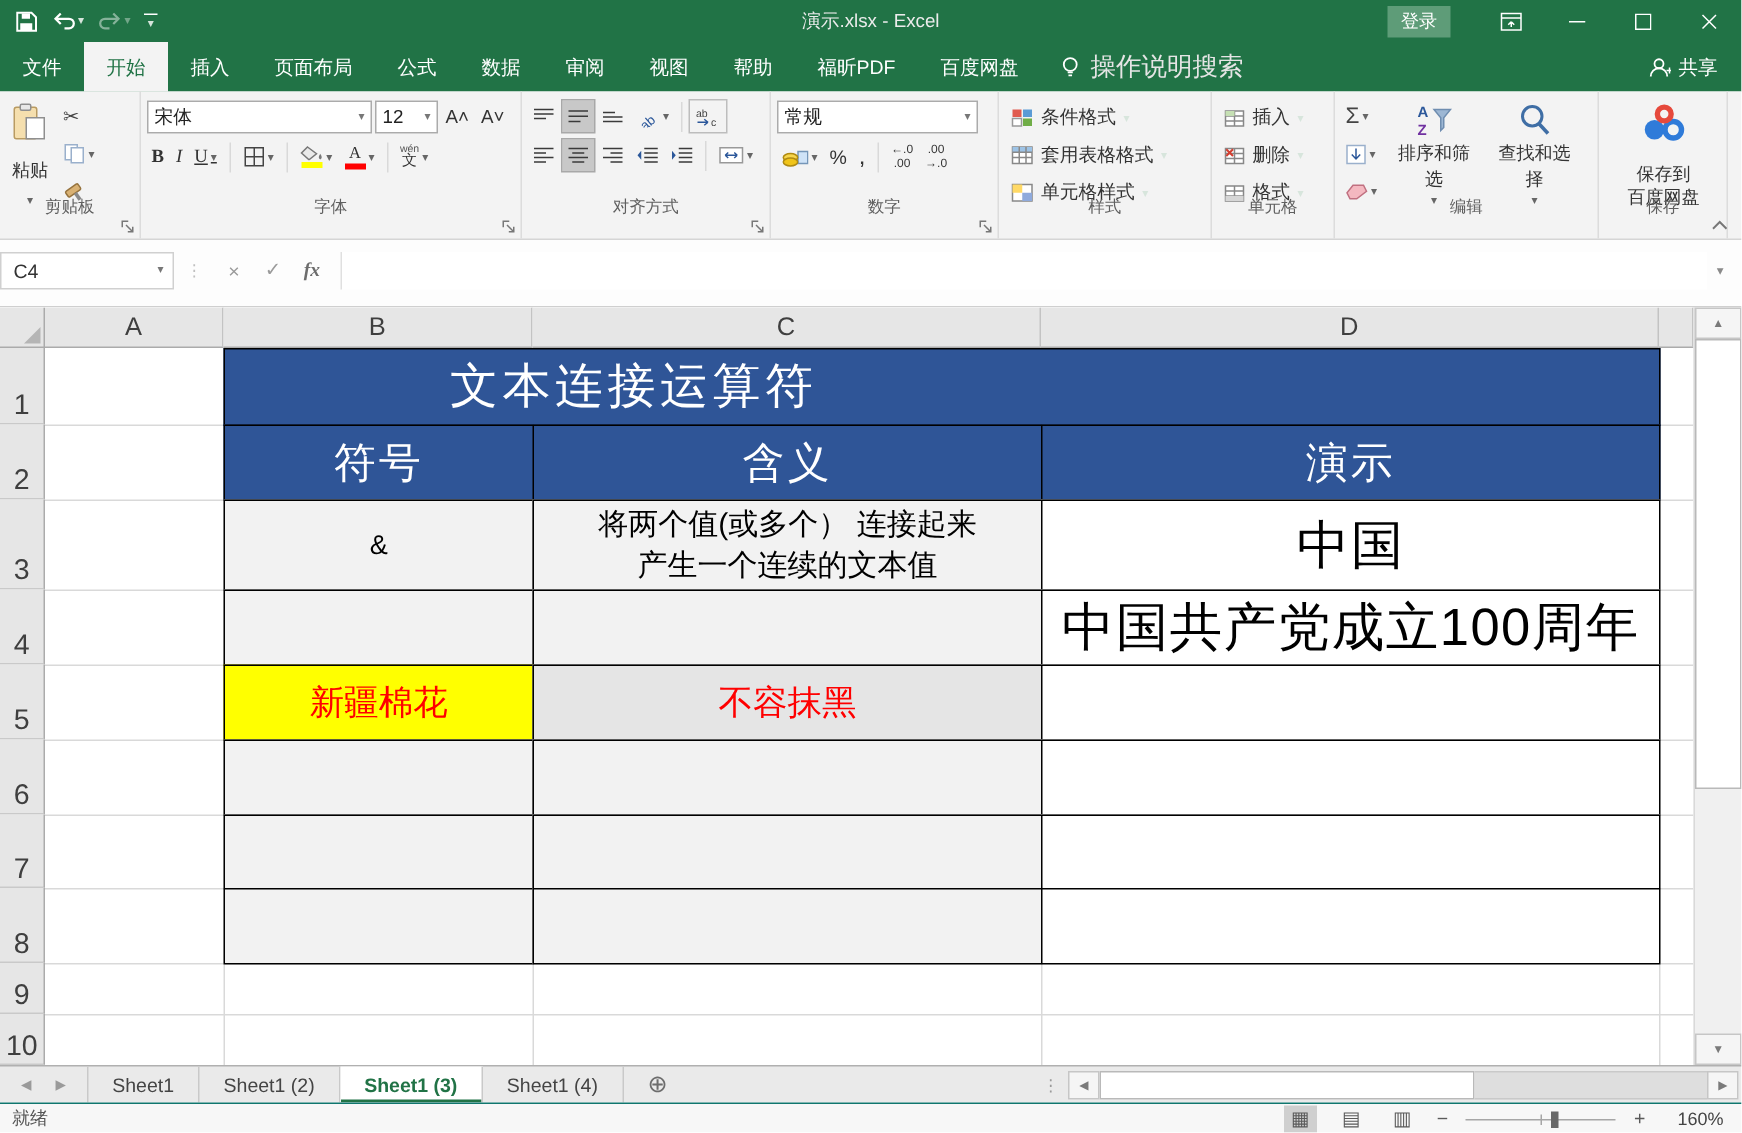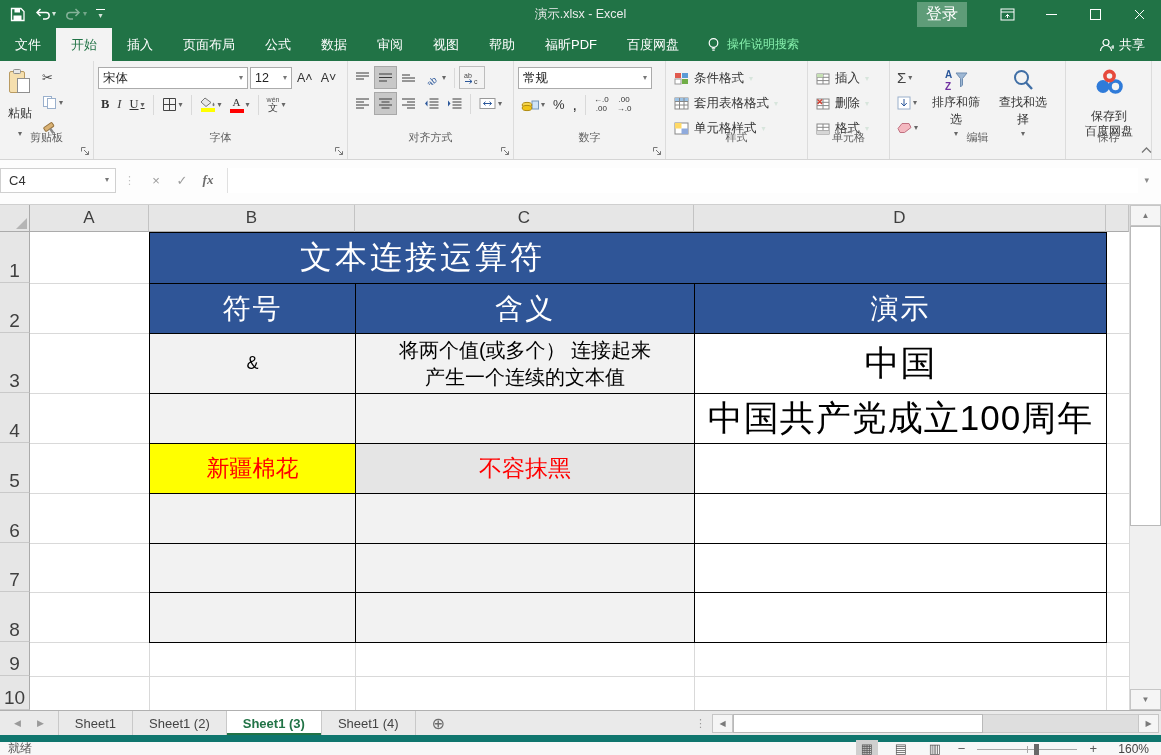--- a/index.html
+++ b/index.html
@@ -14,7 +14,7 @@
   .dim { opacity:.45; }
   .doc-title { position:absolute; left:0; right:0; top:0; height:28px; line-height:28px; text-align:center; font-size:12.5px; color:#ececec; pointer-events:none; }
   .winctl { margin-left:auto; display:flex; align-items:center; height:28px; z-index:2; }
-  .login-chip { background:#5e9c78; color:#fff; font-size:16px; padding:2px 9px; margin-right:18px; cursor:pointer; }
+  .login-chip { background:#5e9c78; color:#fff; font-size:12px; padding:2px 9px; margin-right:18px; cursor:pointer; }
   .wbtn { width:44px; height:28px; display:flex; align-items:center; justify-content:center; color:#fff; font-size:13px; cursor:pointer; }
 
   

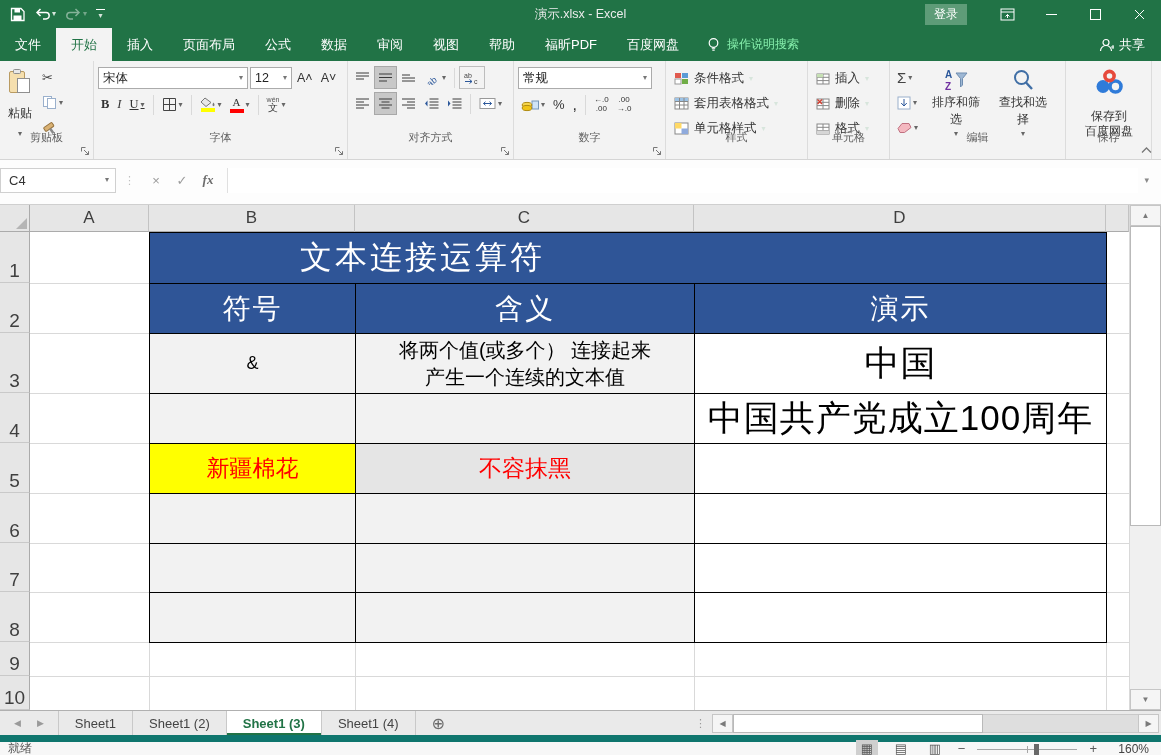--- a/index.html
+++ b/index.html
@@ -21,7 +21,7 @@
   .tabrow { position:absolute; top:28px; left:0; width:1161px; height:33px; background:#217346; display:flex; align-items:stretch; }
   .rtab { padding:0 15px; display:flex; align-items:center; font-size:13px; color:#fff; cursor:pointer; white-space:nowrap; }
   .rtab.active { background:#f3f3f3; color:#217346; }
-  .tellme { display:flex; align-items:center; gap:6px; color:#86efac; font-size:12px; padding:0 12px; cursor:text; }
+  .tellme { display:flex; align-items:center; gap:6px; color:#e5e5e5; font-size:17px; padding:0 12px; cursor:text; }
   .share { margin-left:auto; display:flex; align-items:center; gap:5px; color:#fff; font-size:13px; padding:0 16px; cursor:pointer; }
 
   

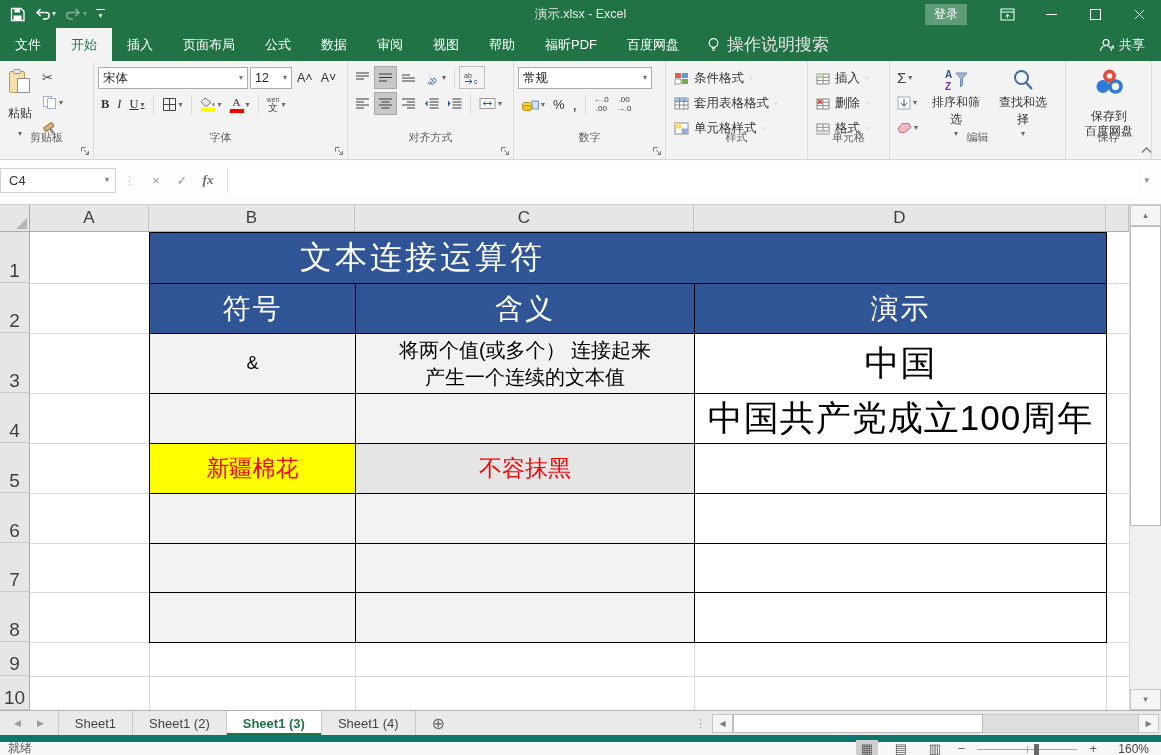--- a/index.html
+++ b/index.html
@@ -95,7 +95,7 @@
   .htrack { width:155px; height:19px; background:#dedede; border-top:1px solid #c9c9c9; border-bottom:1px solid #c9c9c9; }
 
   
-  .statusbar { position:absolute; top:735px; left:0; width:1161px; height:20px; background:#f7f7f7; border-top:7px solid #0f766e; display:flex; align-items:center; font-size:12px; color:#555; }
+  .statusbar { position:absolute; top:735px; left:0; width:1161px; height:20px; background:#f7f7f7; border-top:1px solid #0f766e; display:flex; align-items:center; font-size:12px; color:#555; }
   .sb-mode { padding-left:8px; }
   .sb-right { margin-left:auto; display:flex; align-items:center; gap:12px; padding-right:12px; }
   .viewbtn { width:22px; height:18px; display:flex; align-items:center; justify-content:center; font-size:13px; color:#5a5a5a; cursor:pointer; }

